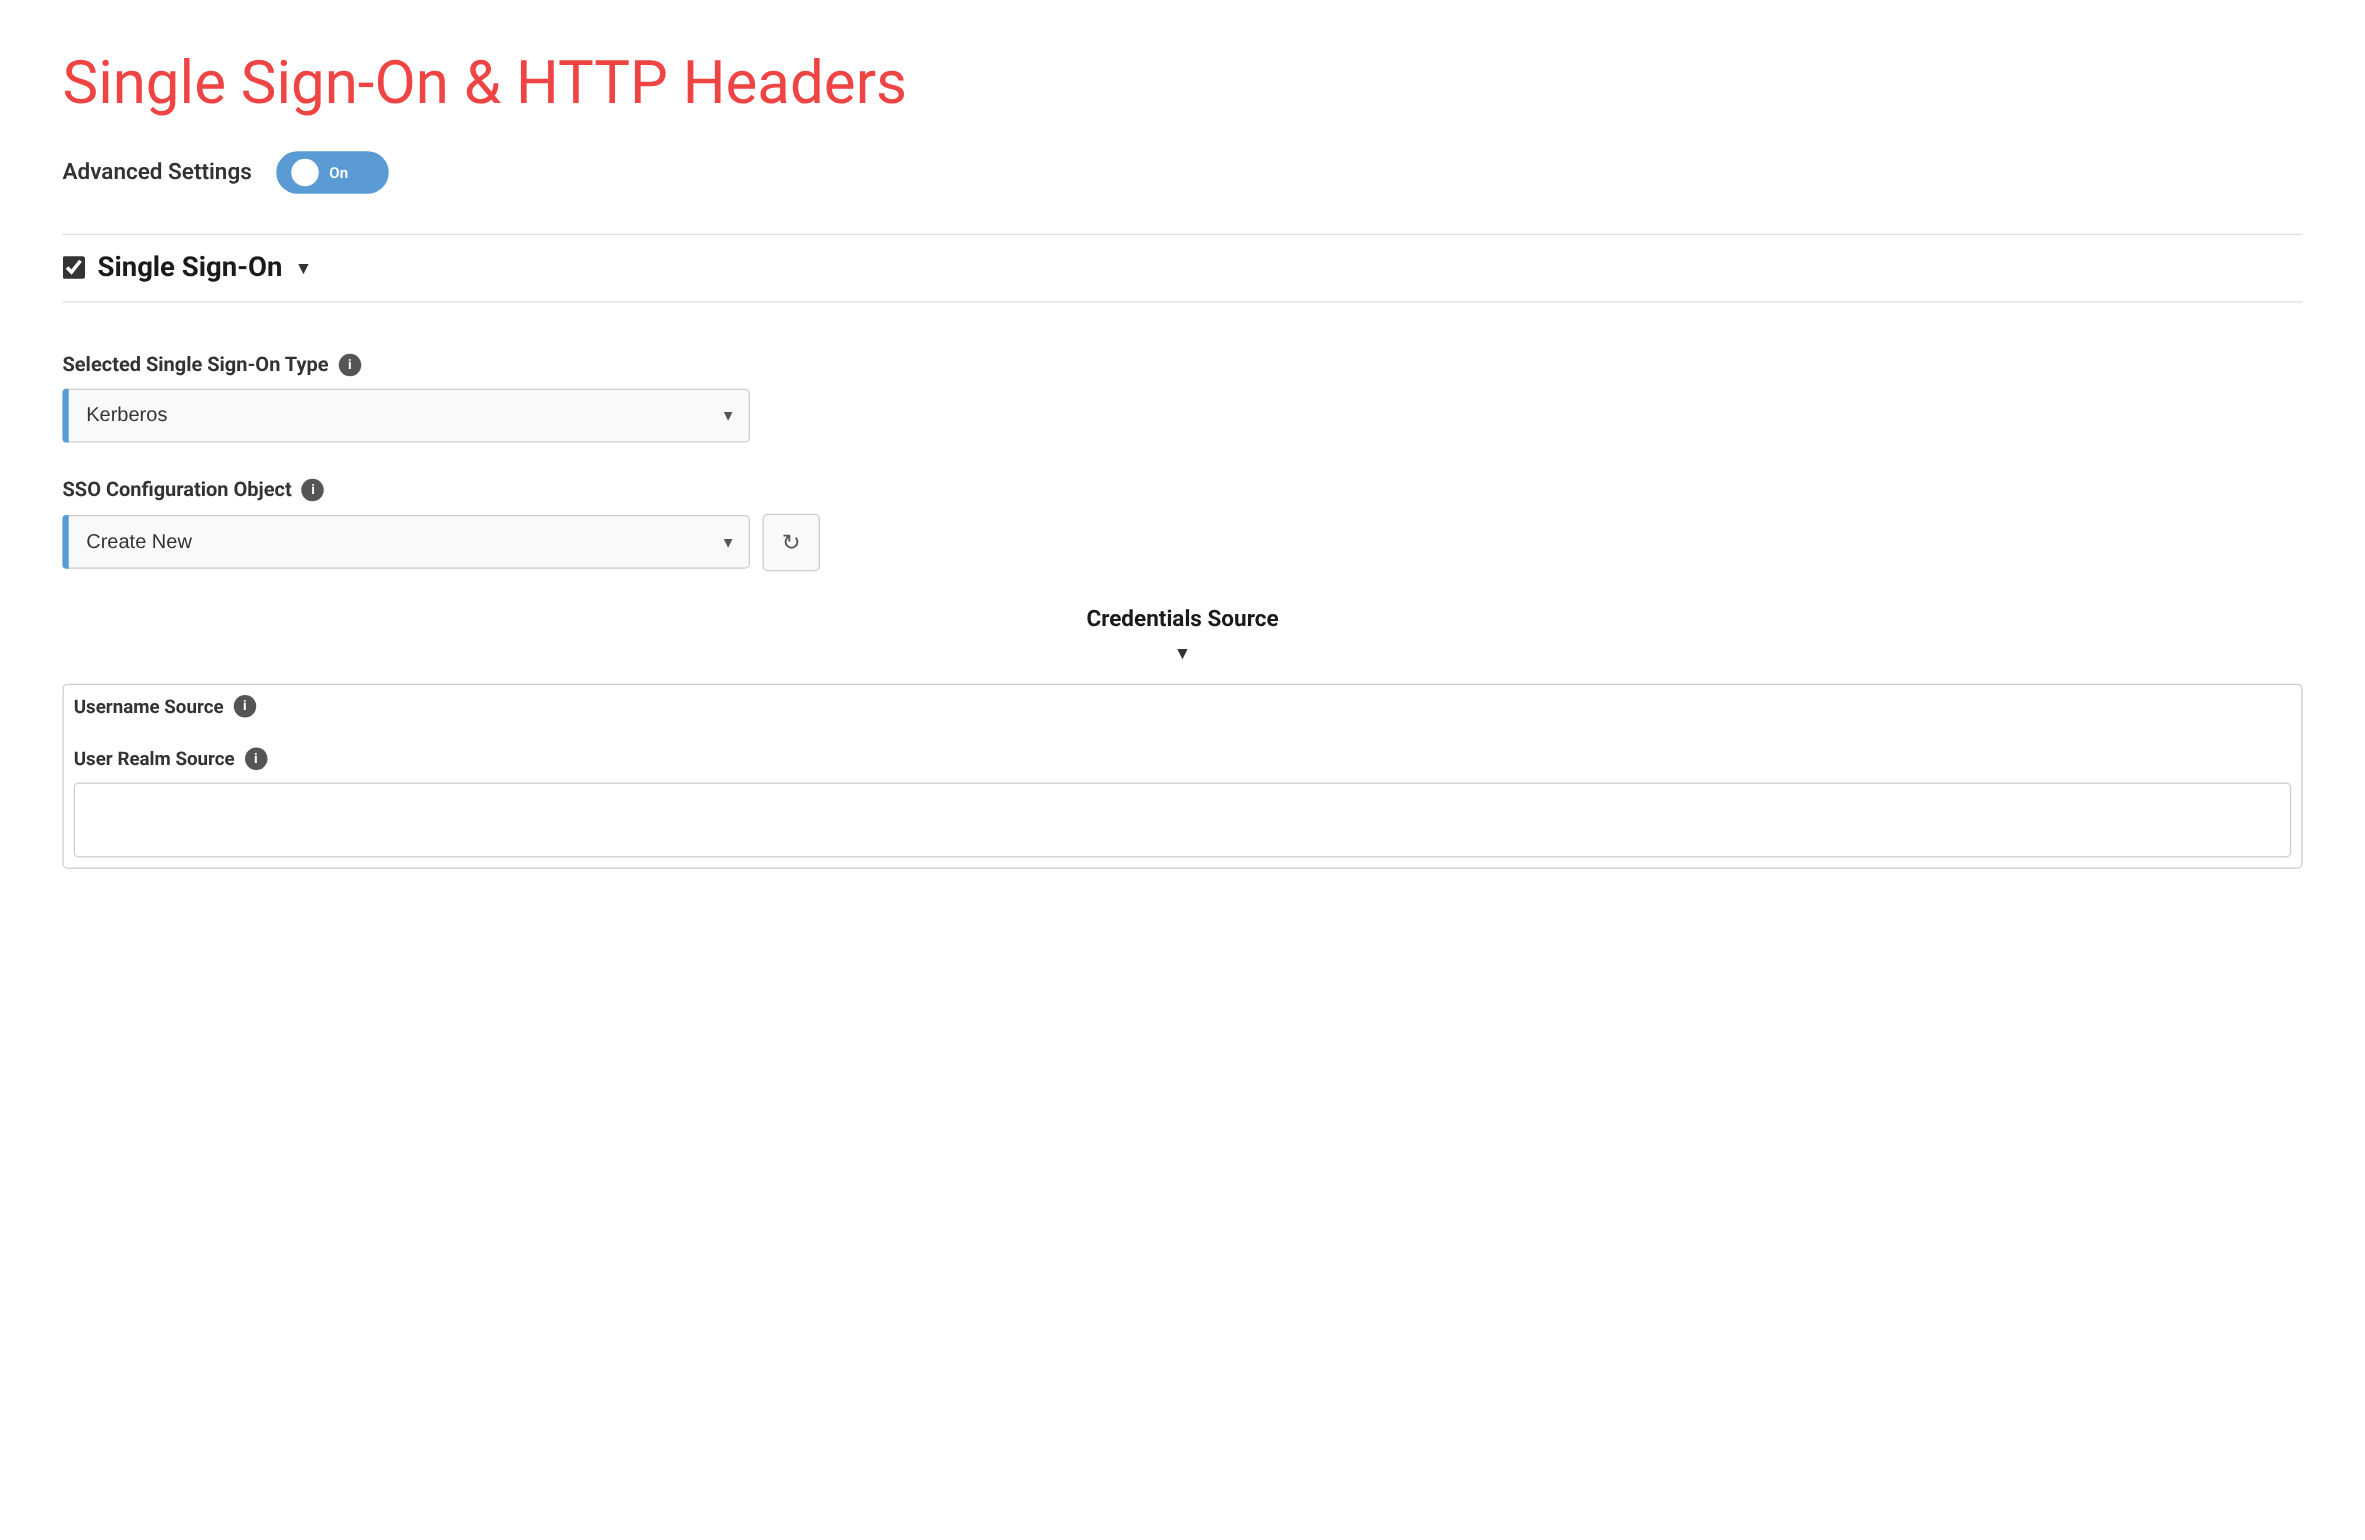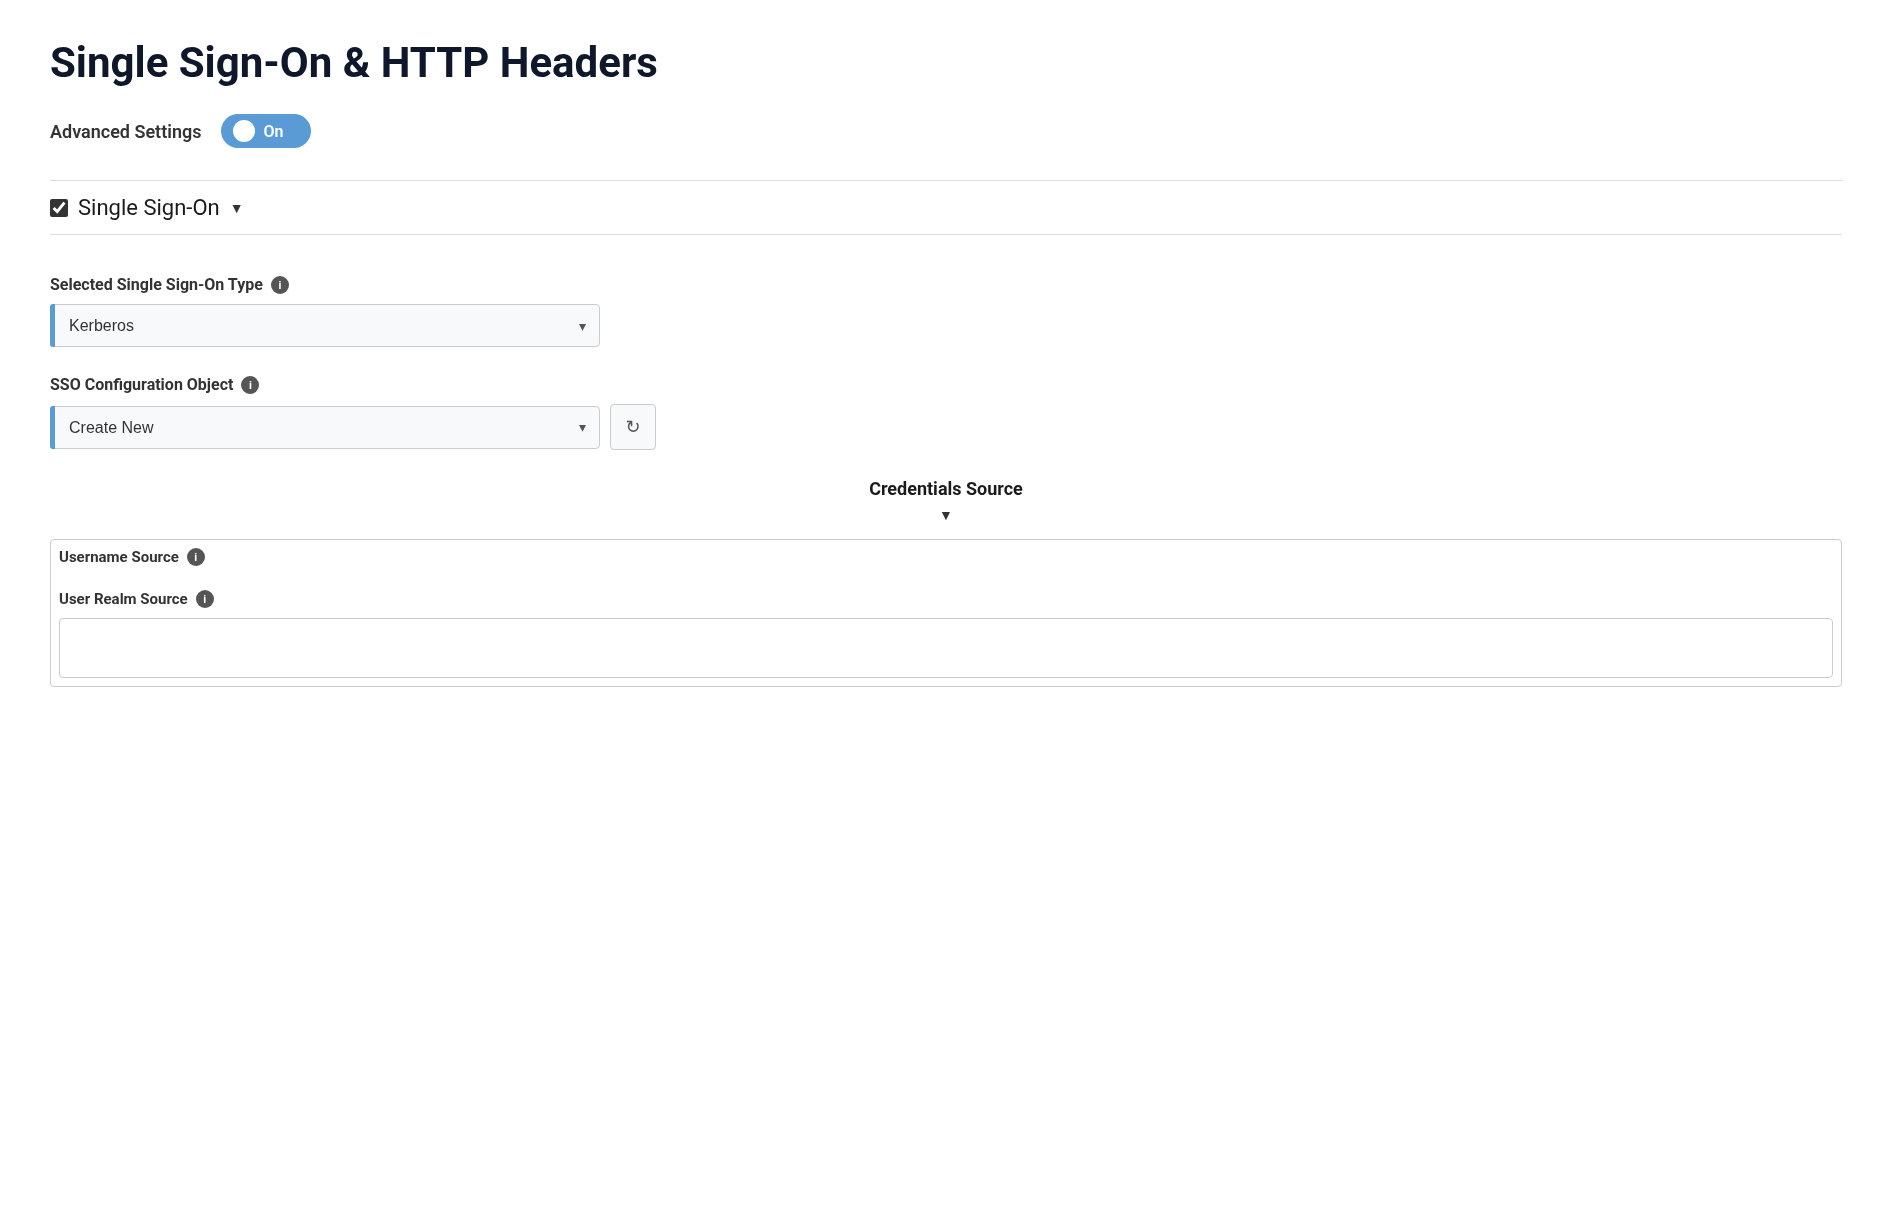--- a/index.html
+++ b/index.html
@@ -17,9 +17,9 @@
     }
 
     .page-title {
-      font-size: 42px;
-      font-weight: 700;
-      color: #0f172a;
+      font-size: 48px;
+      font-weight: 400;
+      color: #ef4444;
       margin-bottom: 28px;
       line-height: 1.1;
     }

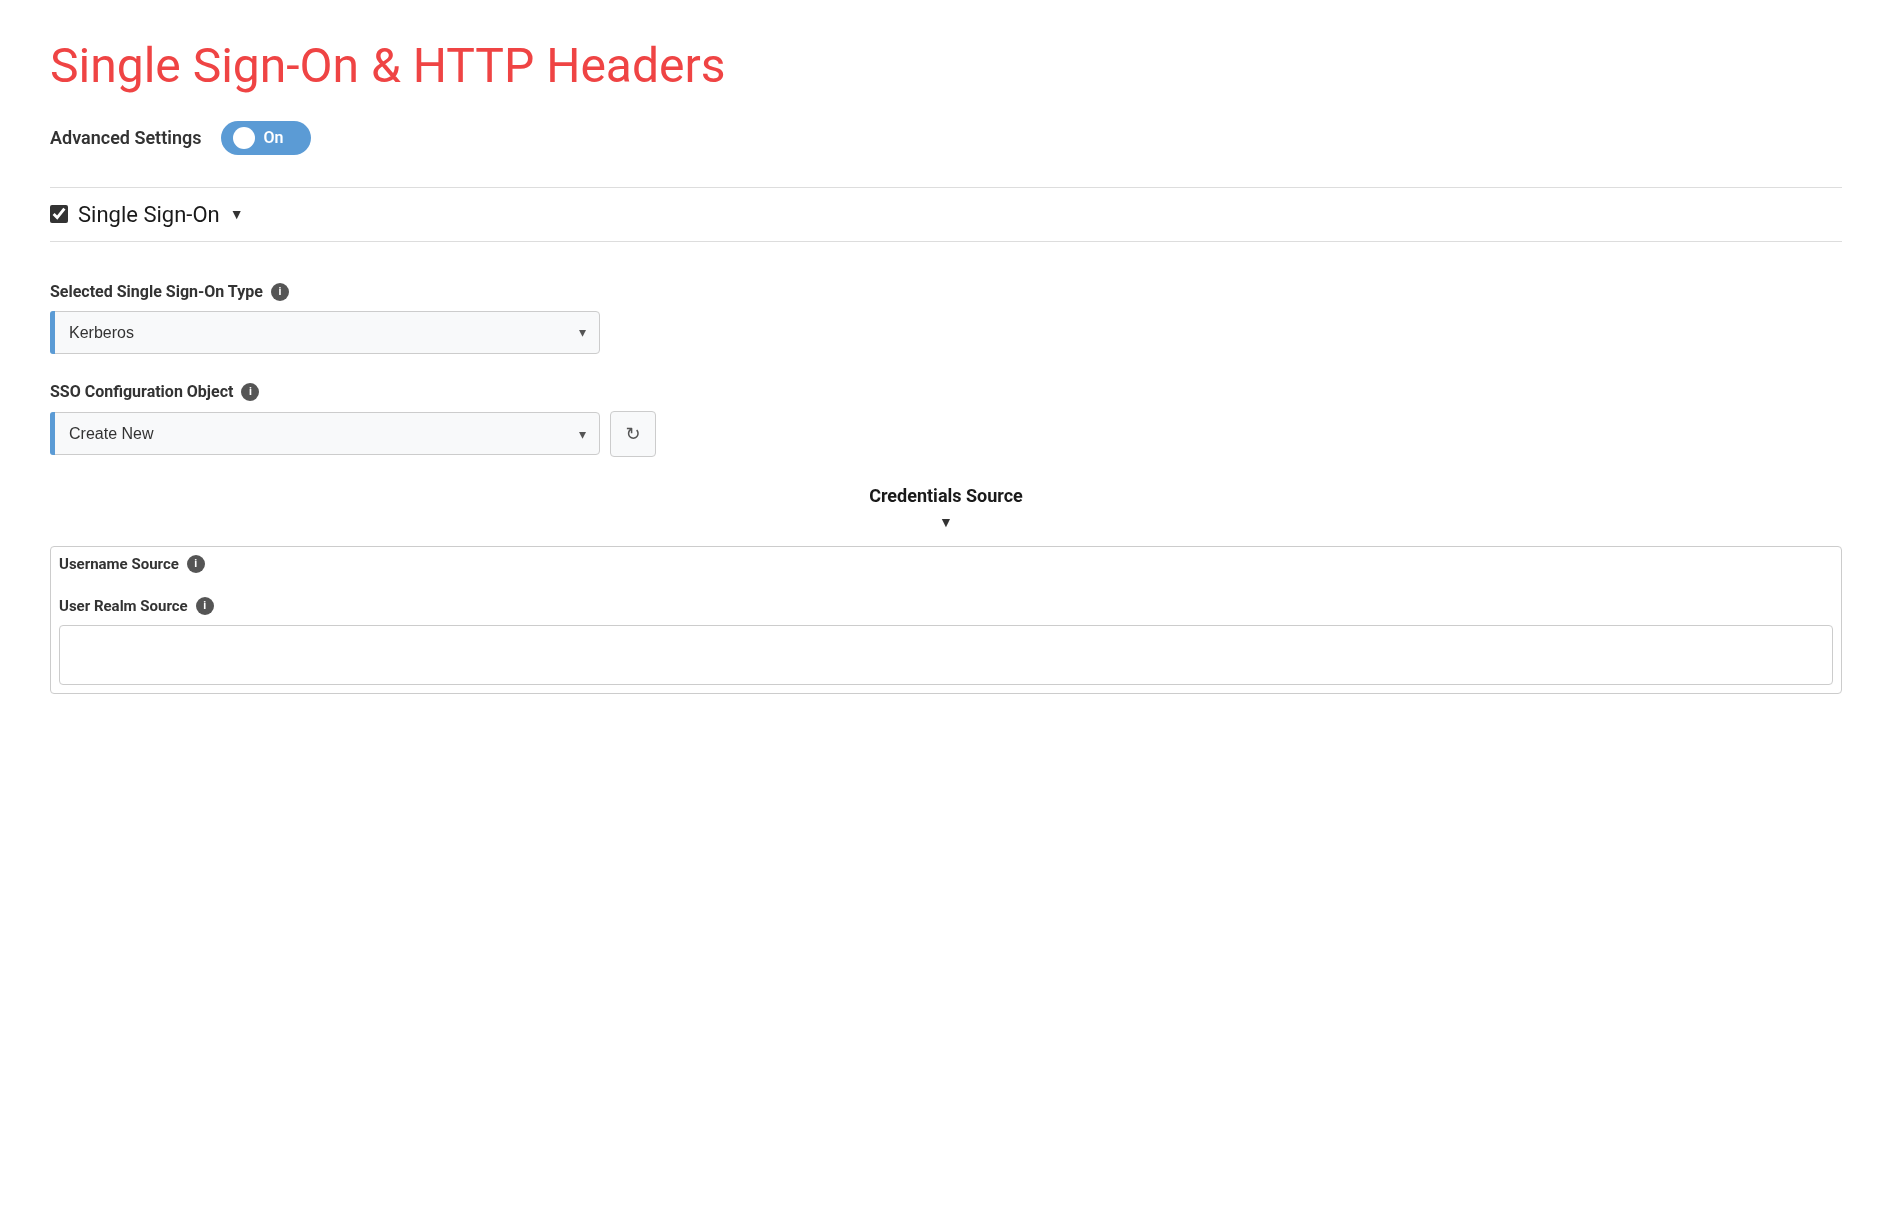--- a/index.html
+++ b/index.html
@@ -59,7 +59,7 @@
 
     .toggle-label {
       color: #fff;
-      font-size: 16px;
+      font-size: 12px;
       font-weight: 600;
     }
 

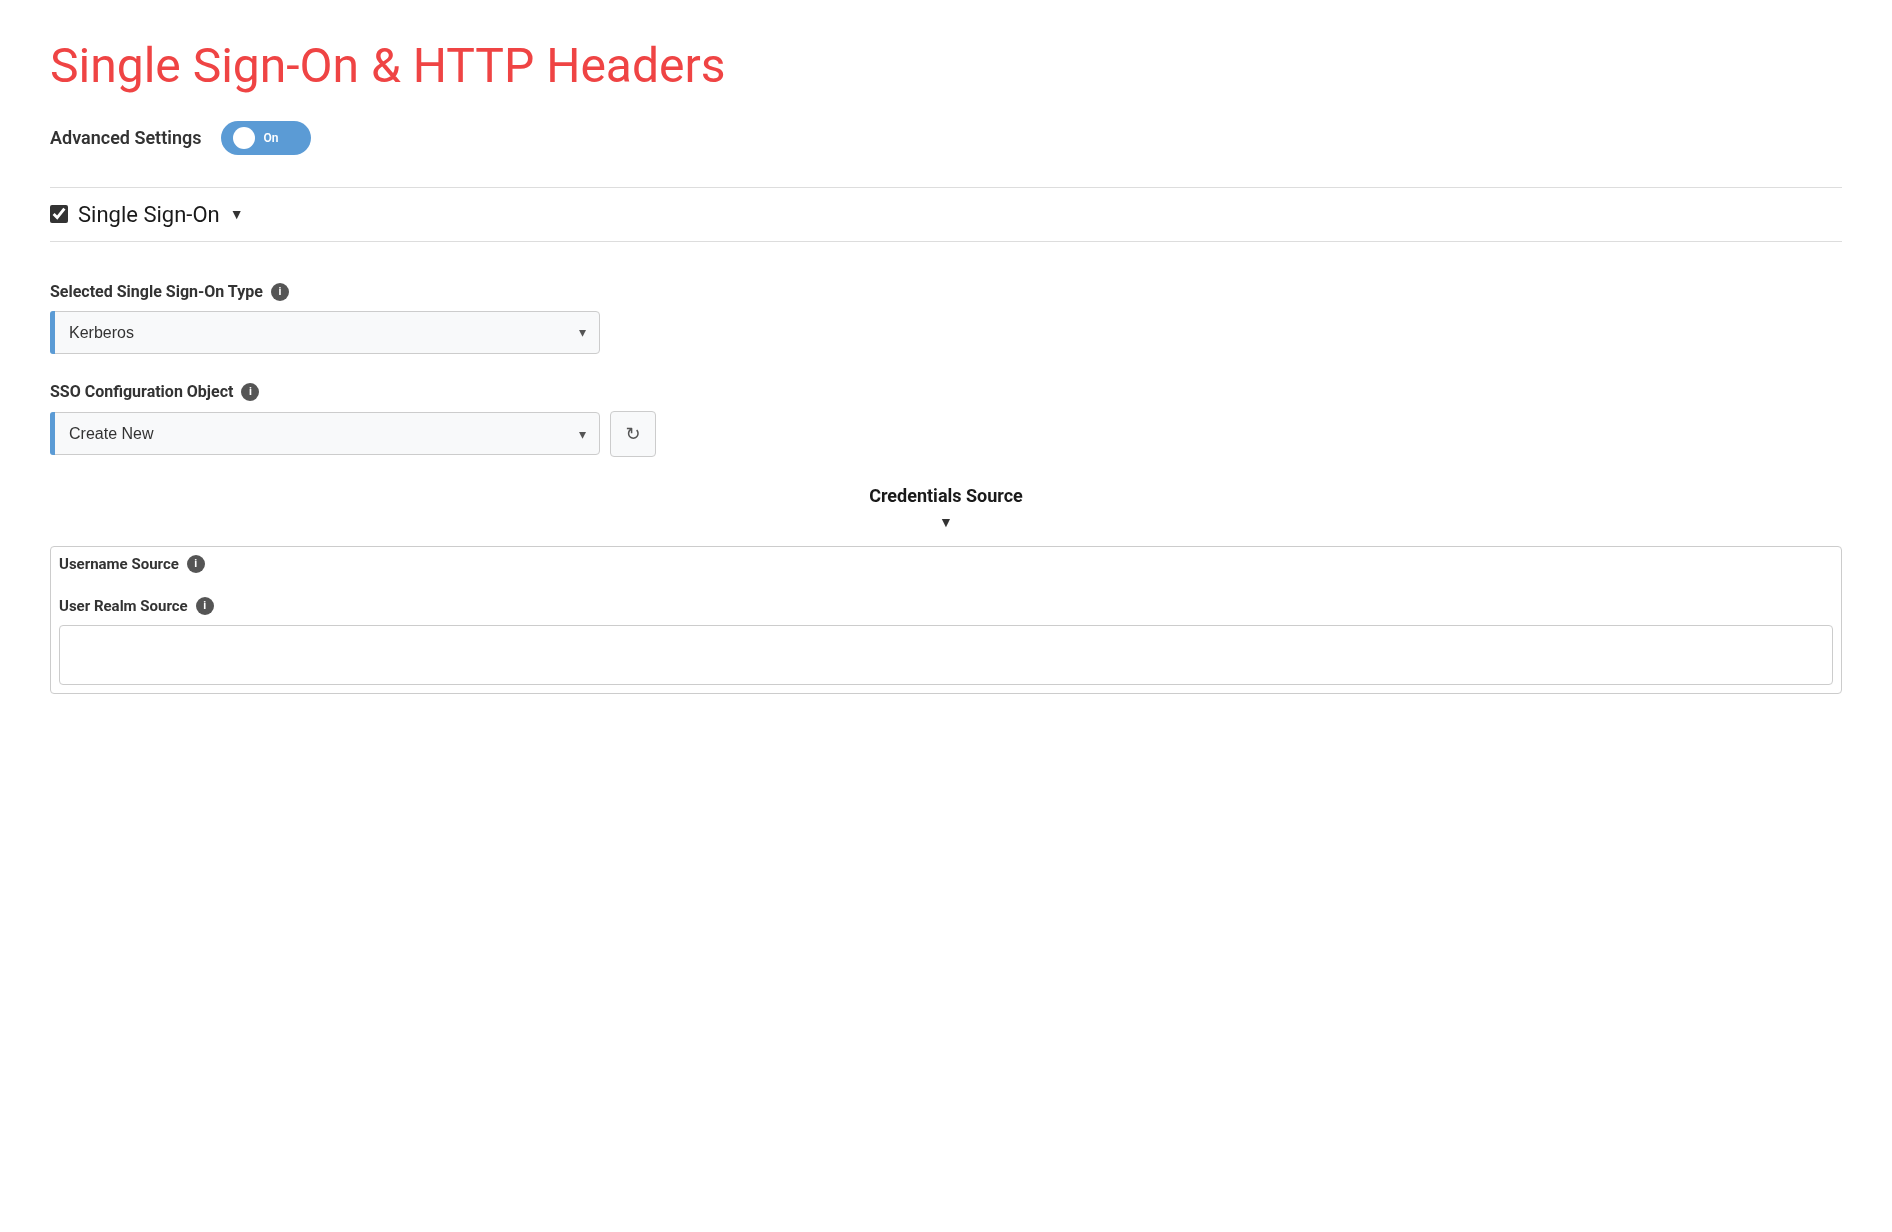--- a/index.html
+++ b/index.html
@@ -82,7 +82,7 @@
 
     .section-title {
       font-size: 22px;
-      font-weight: 400;
+      font-weight: 700;
       color: #1a1a1a;
     }
 

